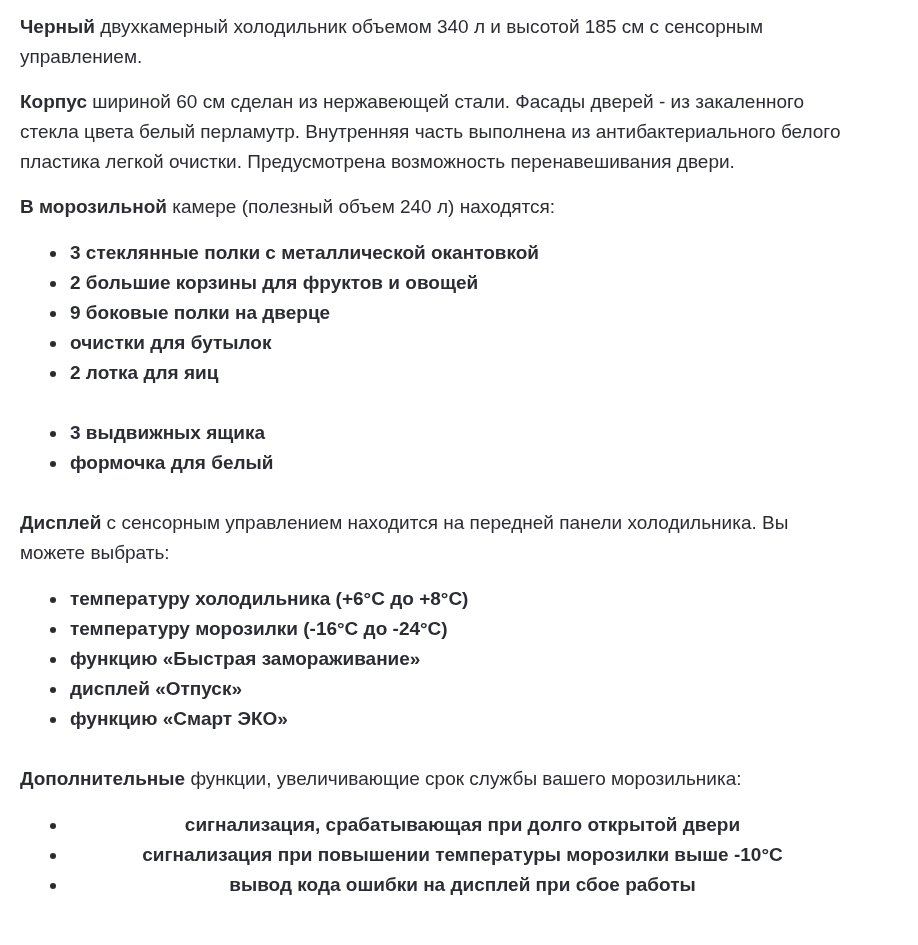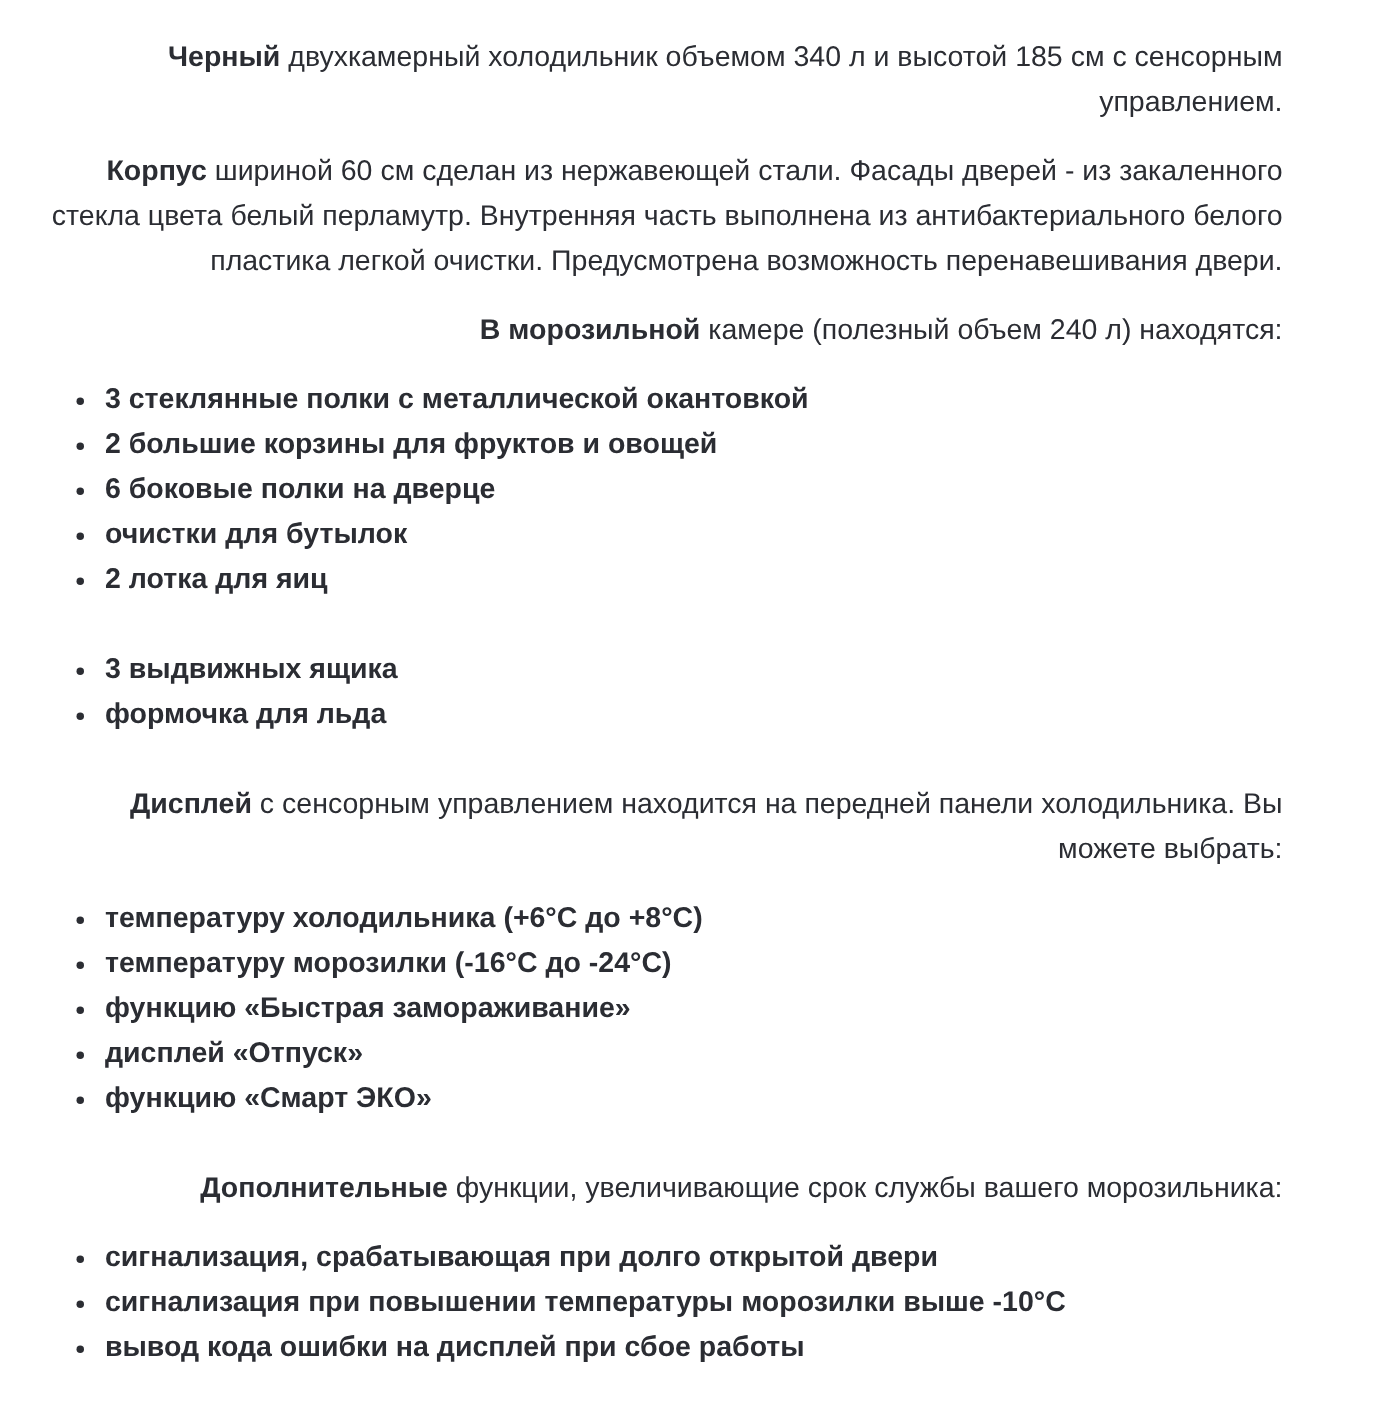--- a/index.html
+++ b/index.html
@@ -19,8 +19,7 @@
     max-width: 835px;
   }
   .para {
-    margin: 16px 0 15px 0;
-    text-align: right;
+    margin: 4px 0 15px 0;
   }
   .para strong {
     font-weight: 700;

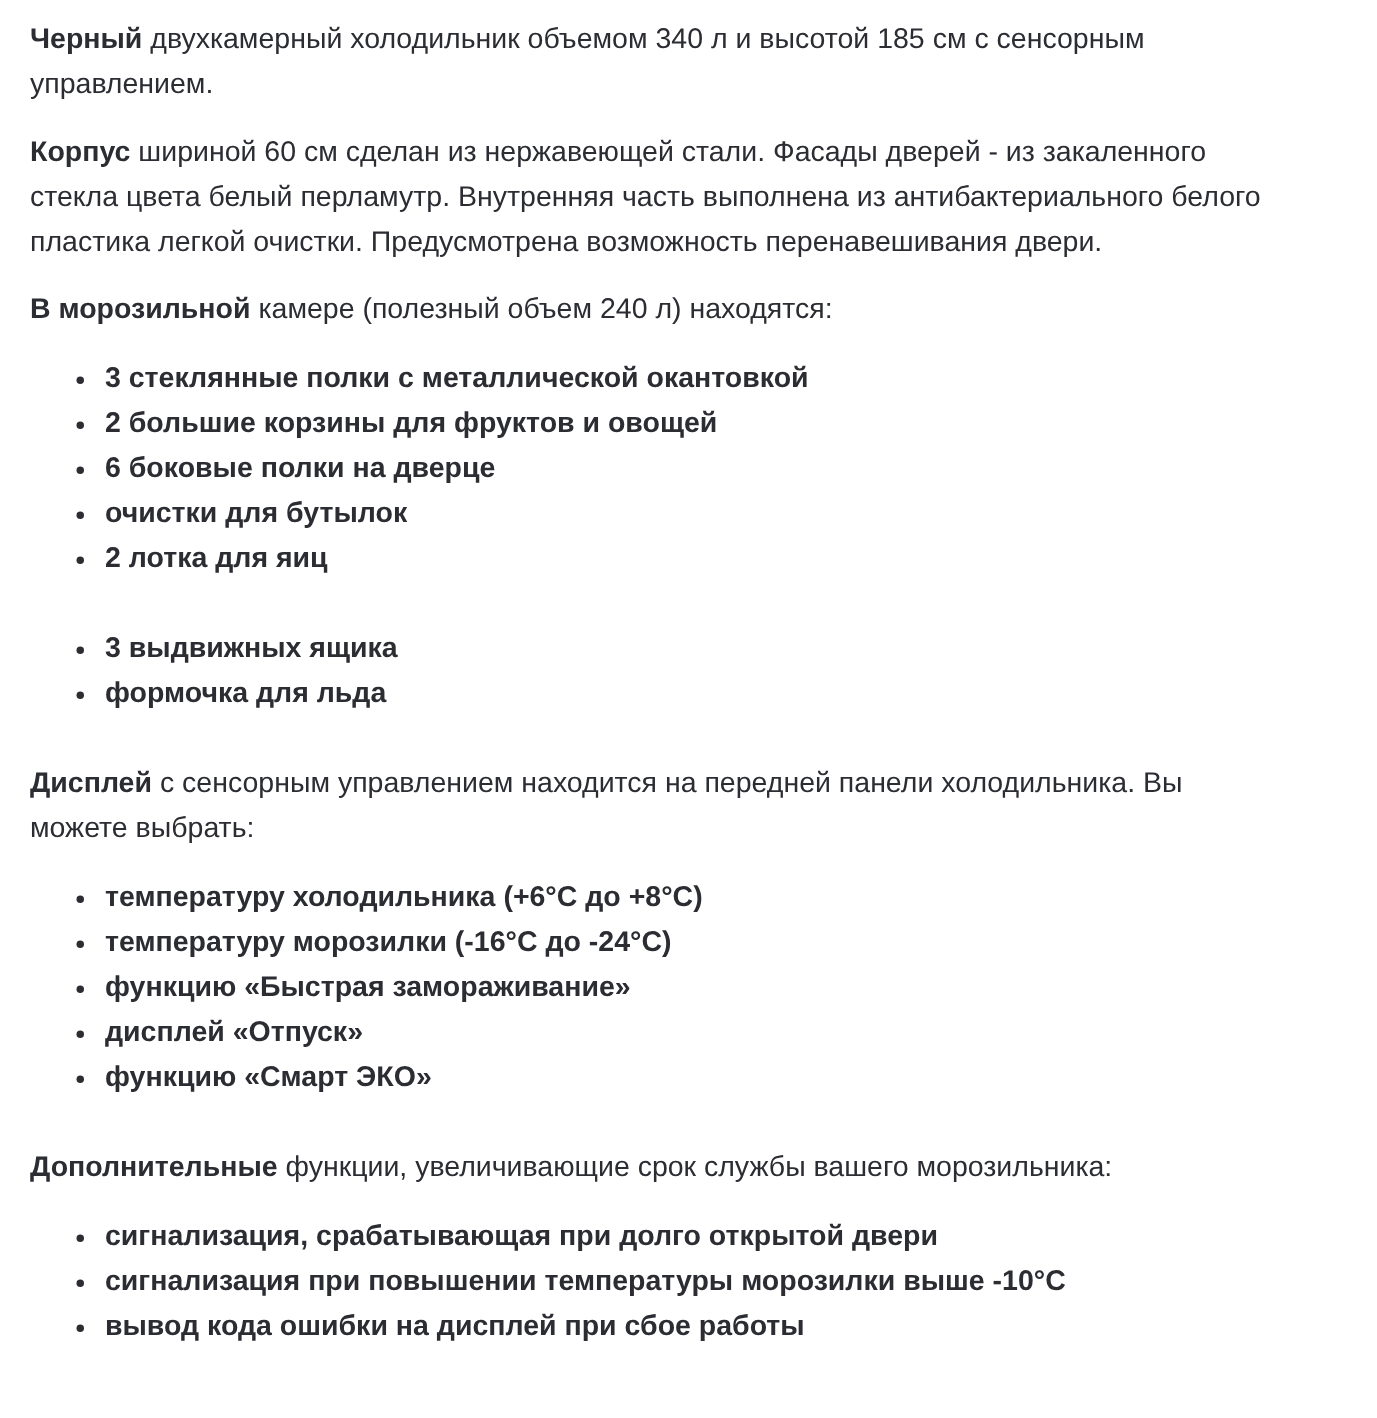--- a/index.html
+++ b/index.html
@@ -56,7 +56,7 @@
     <ul class="feature-list">
       <li>3 стеклянные полки с металлической окантовкой</li>
       <li>2 большие корзины для фруктов и овощей</li>
-      <li>6 боковые полки на дверце</li>
+      <li>9 боковые полки на дверце</li>
       <li>очистки для бутылок</li>
       <li>2 лотка для яиц</li>
     </ul>

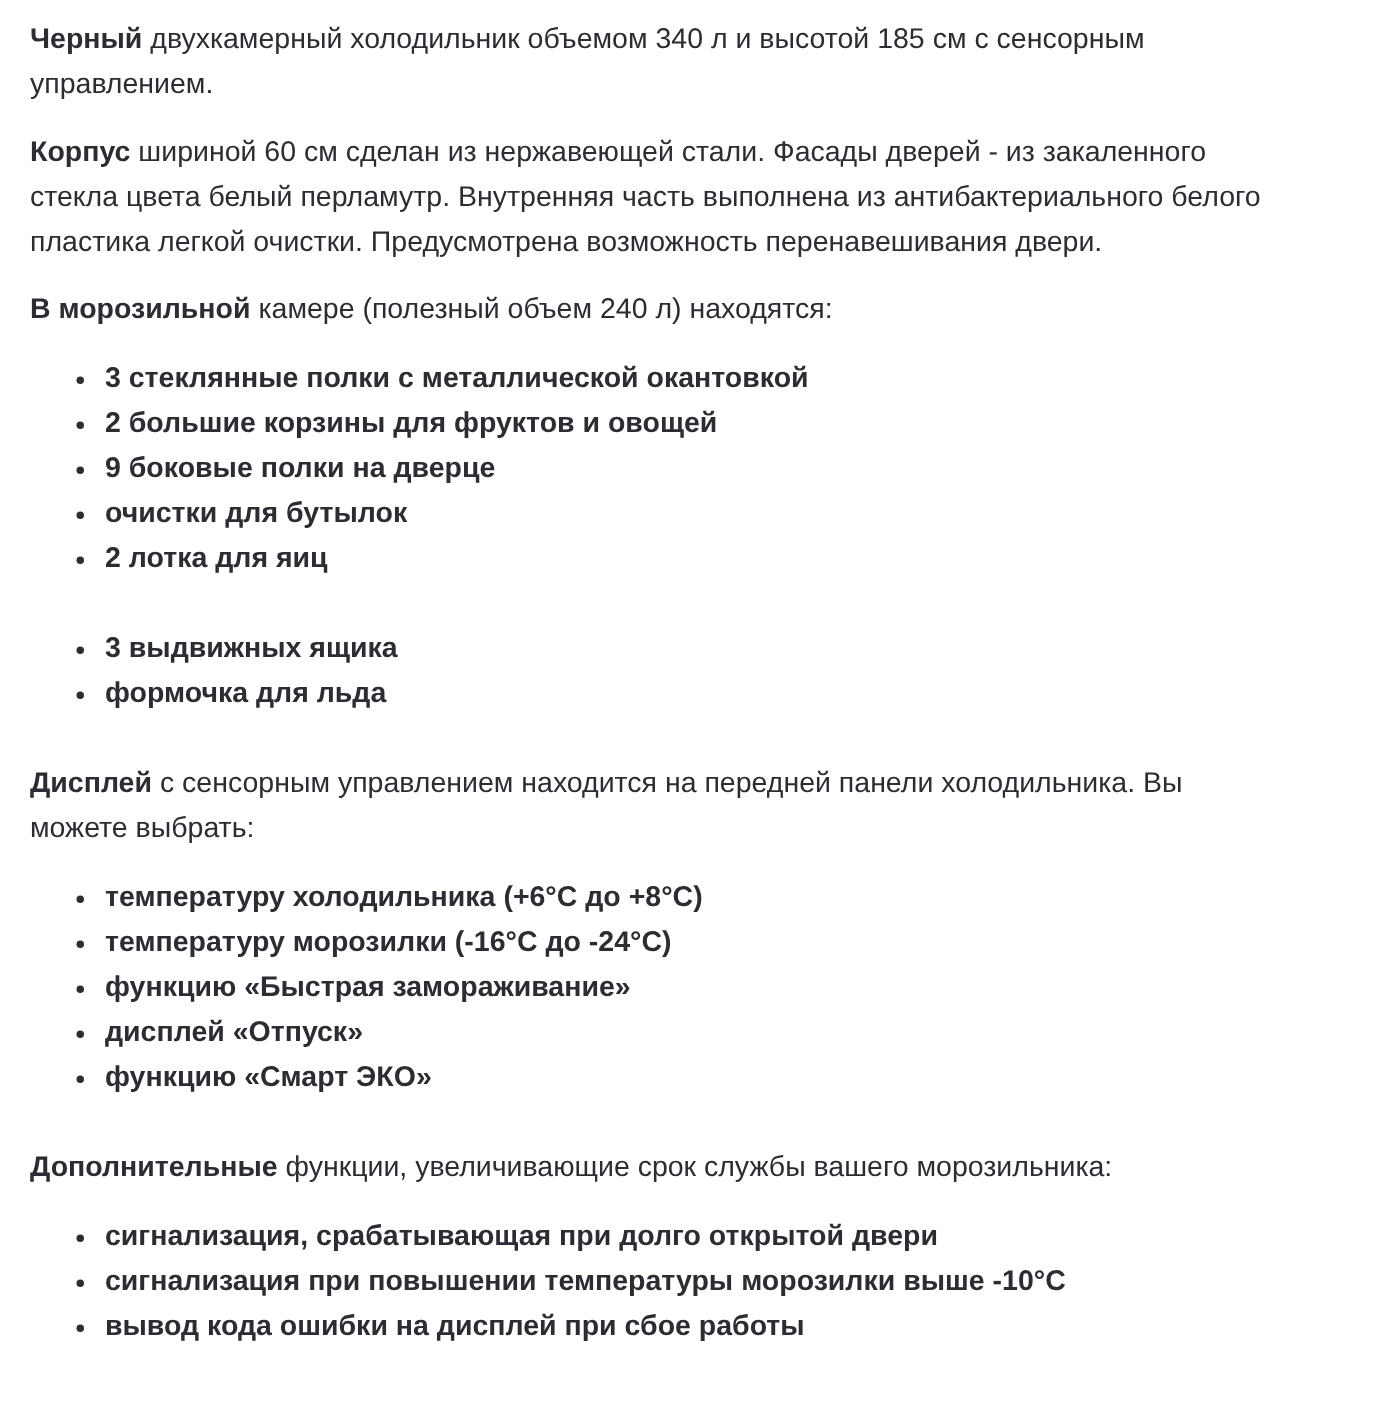--- a/index.html
+++ b/index.html
@@ -65,7 +65,7 @@
   <section class="sec">
     <ul class="feature-list">
       <li>3 выдвижных ящика</li>
-      <li>формочка для льда</li>
+      <li>формочка для белый</li>
     </ul>
   </section>
 

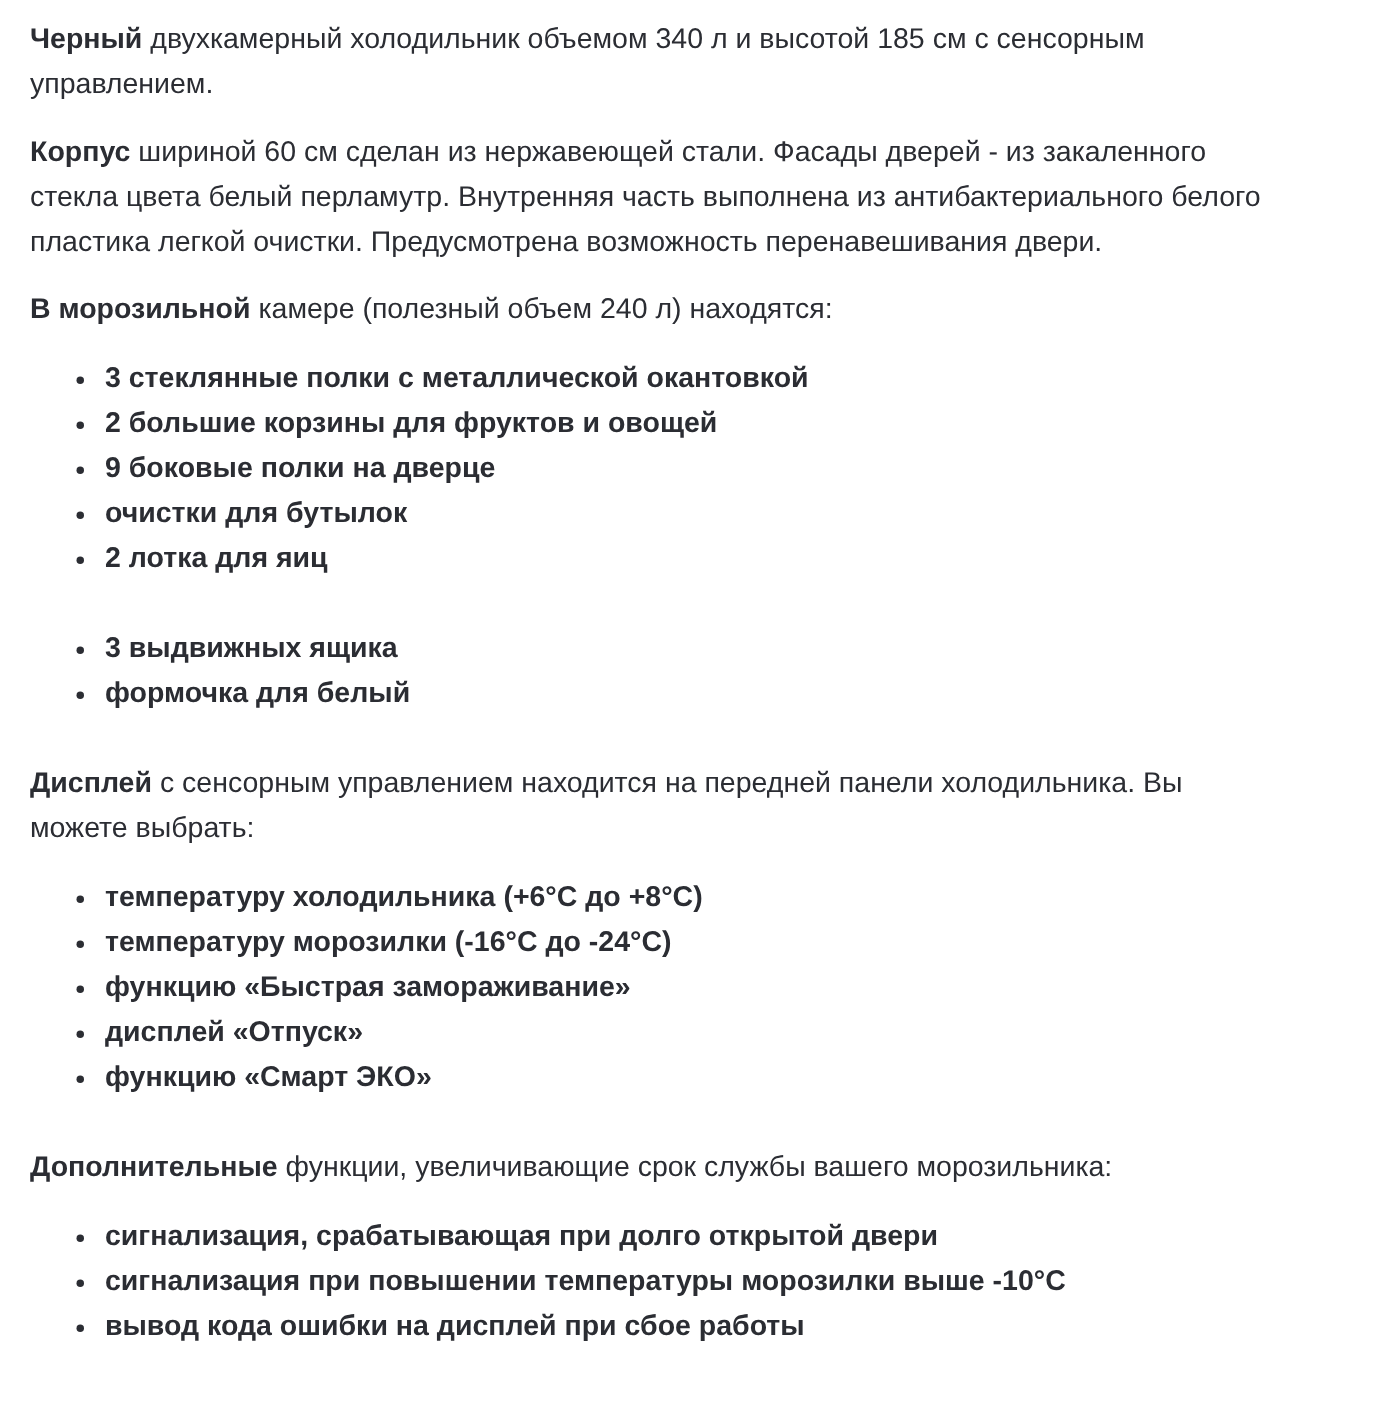--- a/index.html
+++ b/index.html
@@ -36,6 +36,7 @@
   }
   .sec:last-child ul.feature-list {
     margin-bottom: 0;
+    text-align: center;
   }
 </style>
 </head>

